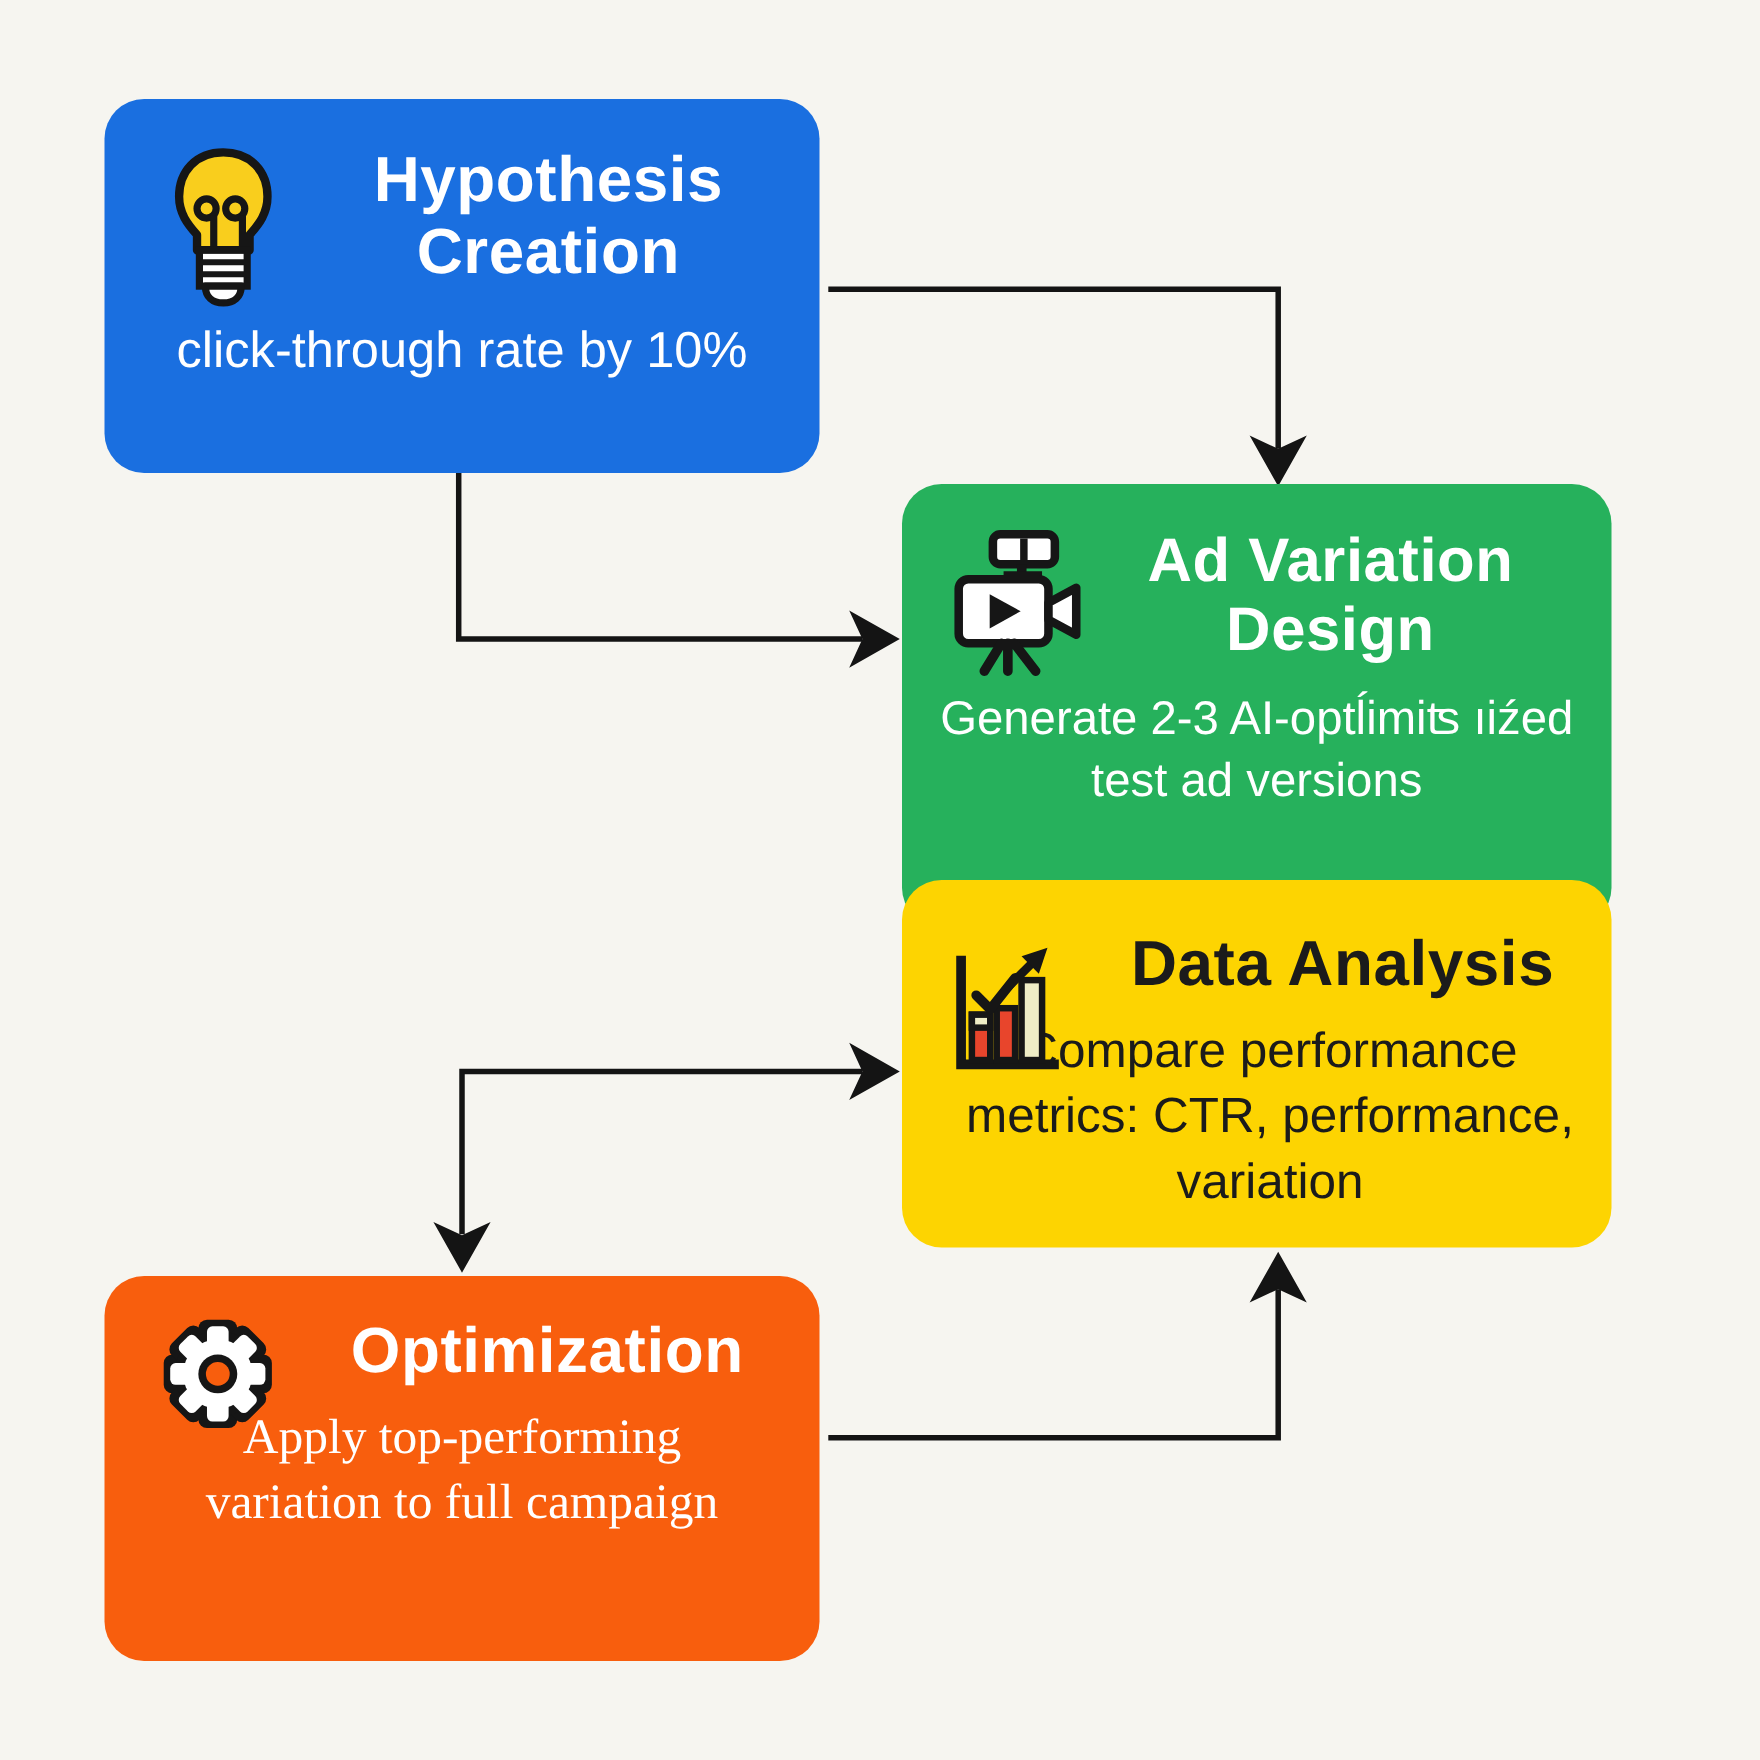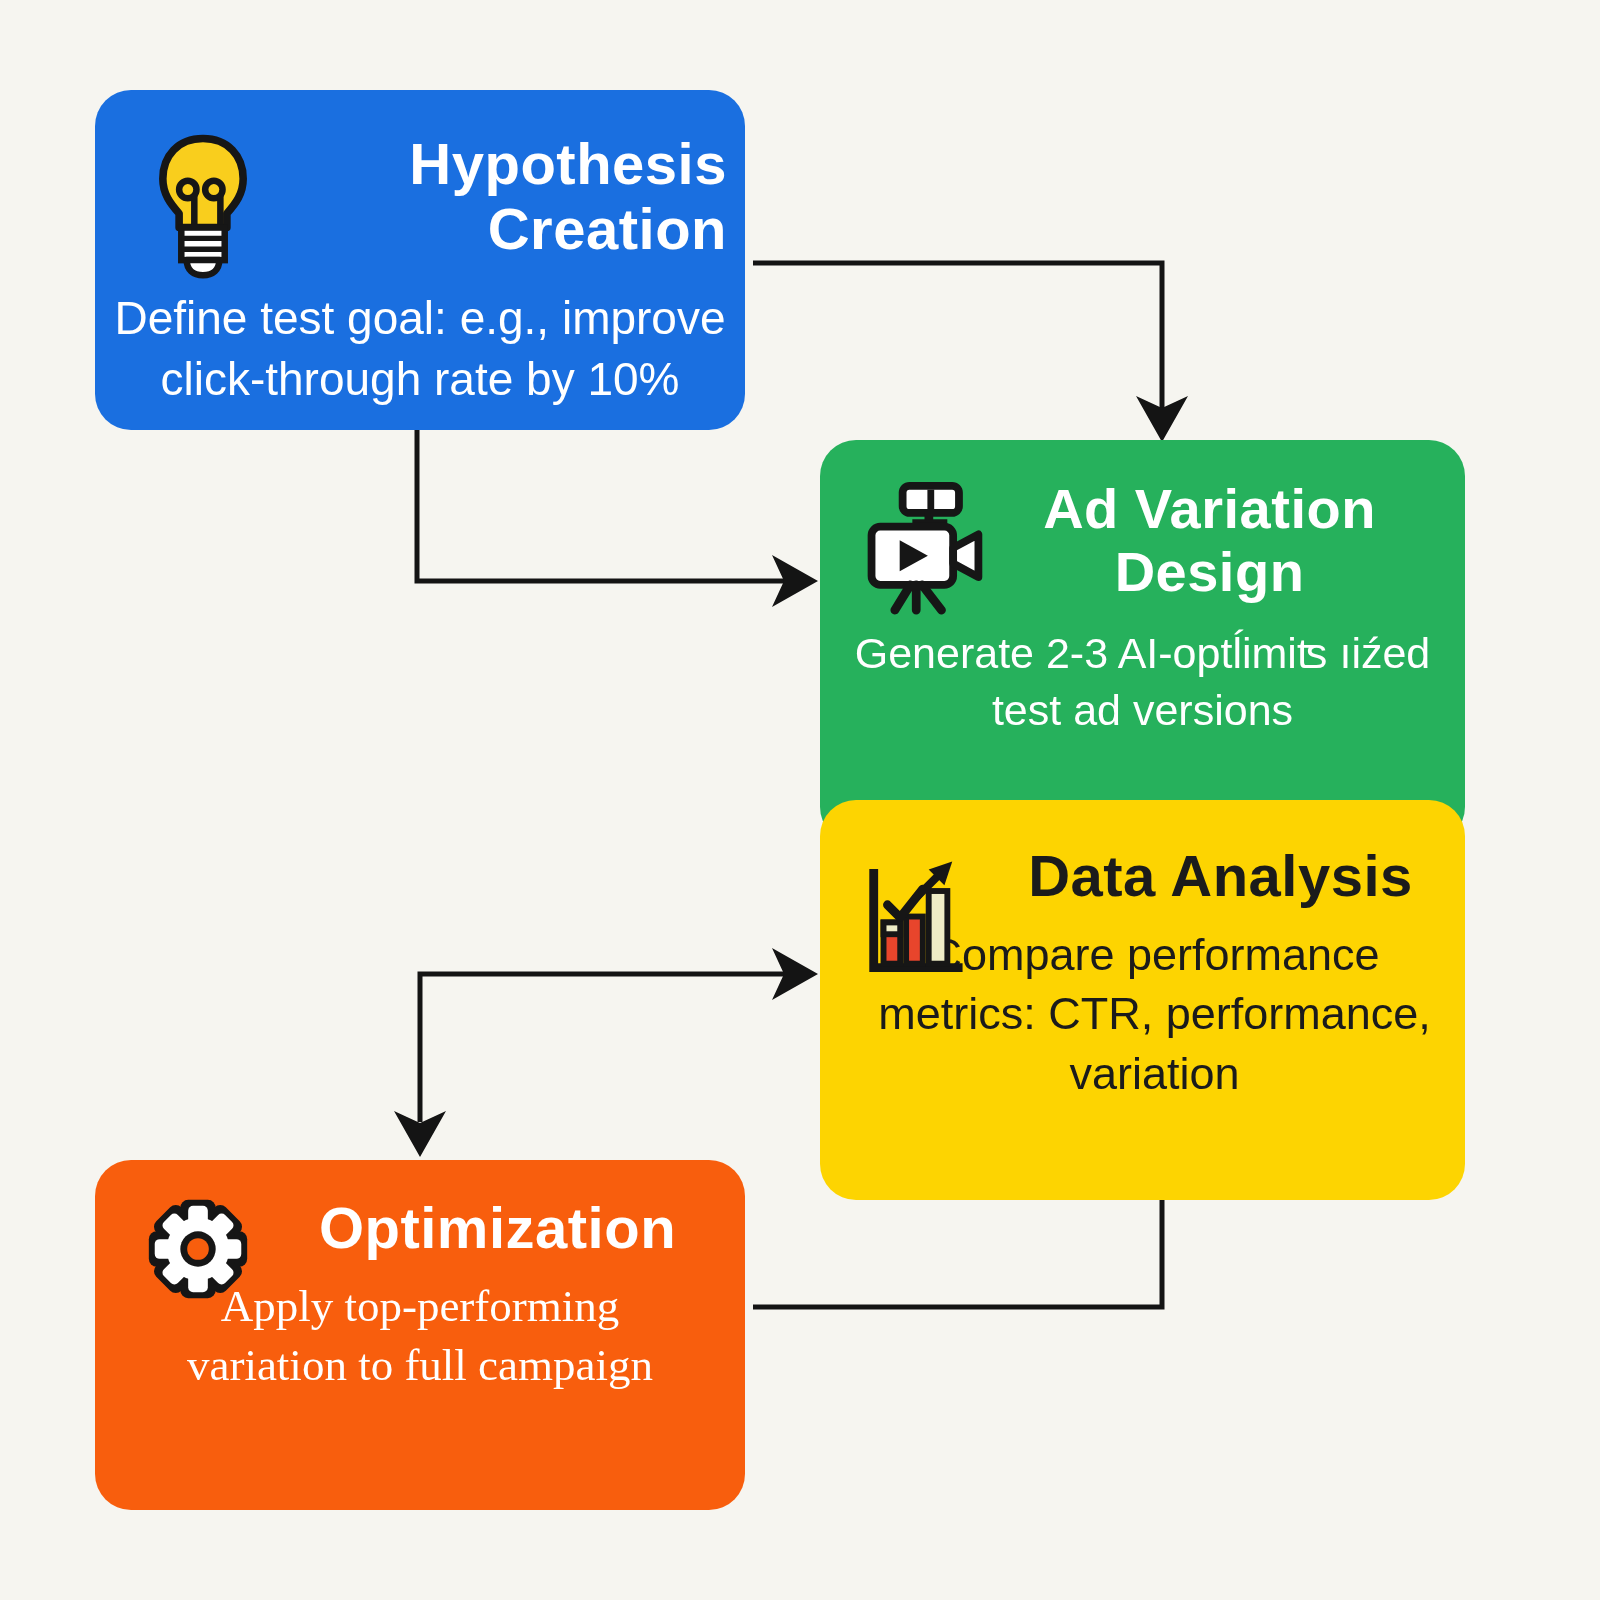--- a/index.html
+++ b/index.html
@@ -30,7 +30,7 @@
   
   .node-hypothesis{left:95px;top:90px;width:650px;height:340px;padding-top:42px;}
   .node-hypothesis .icon{left:52px;top:42px;}
-  .node-hypothesis .title{margin-left:175px;margin-right:18px;font-size:58px;text-align:right;}
+  .node-hypothesis .title{margin-left:175px;margin-right:18px;font-size:58px;}
   .node-hypothesis .desc{margin-top:26px;padding:0 18px;font-size:46px;}
 
   

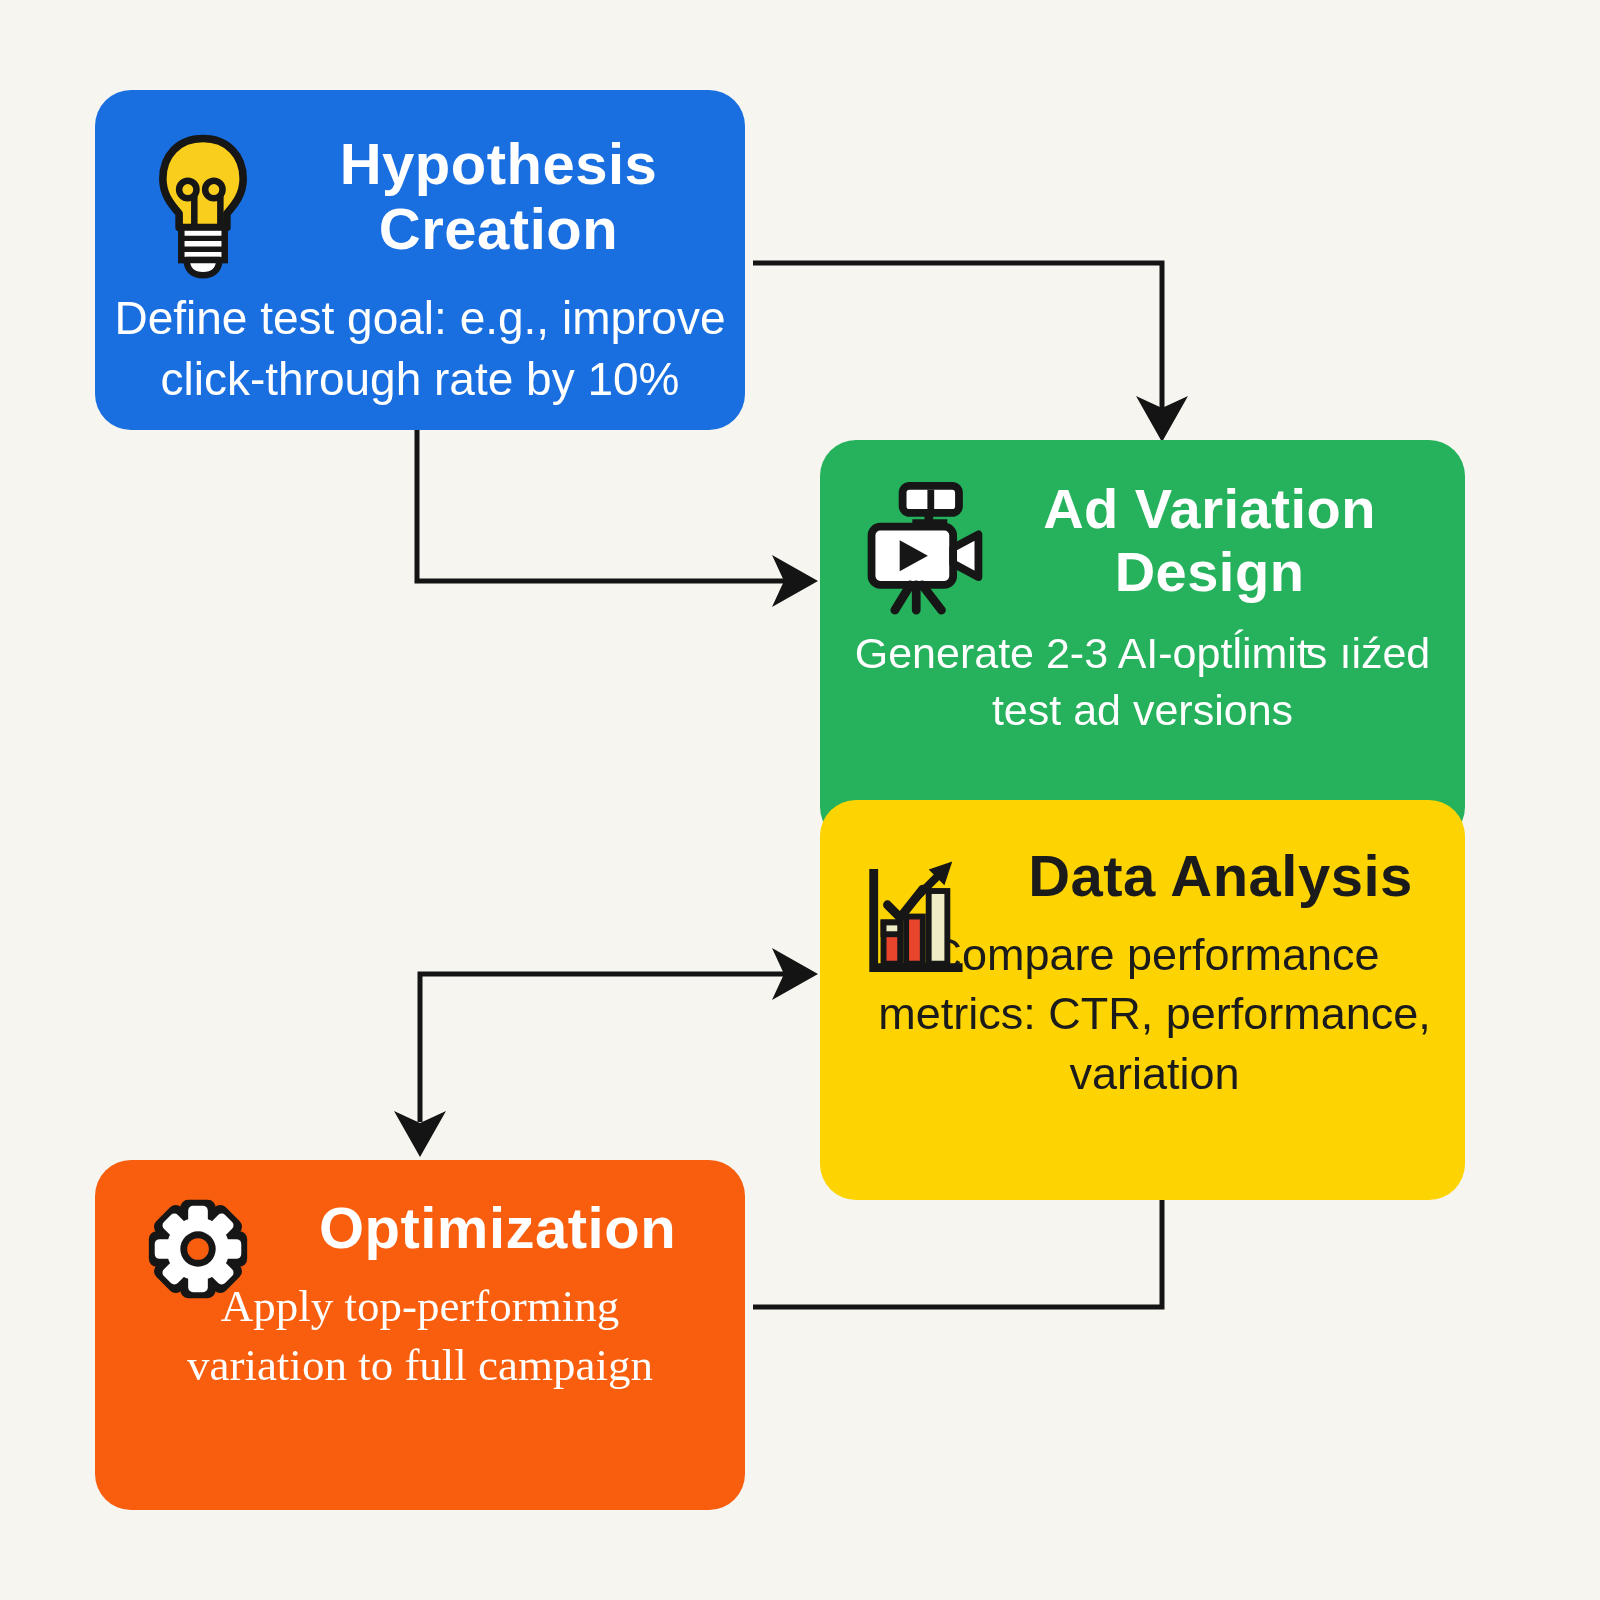--- a/index.html
+++ b/index.html
@@ -86,7 +86,6 @@
     </span>
     <h2 class="title">Hypothesis Creation</h2>
     <p class="desc">
-      <span class="line">Define test goal: e.g., improve</span>
       <span class="line">click-through rate by 10%</span>
     </p>
   </section>

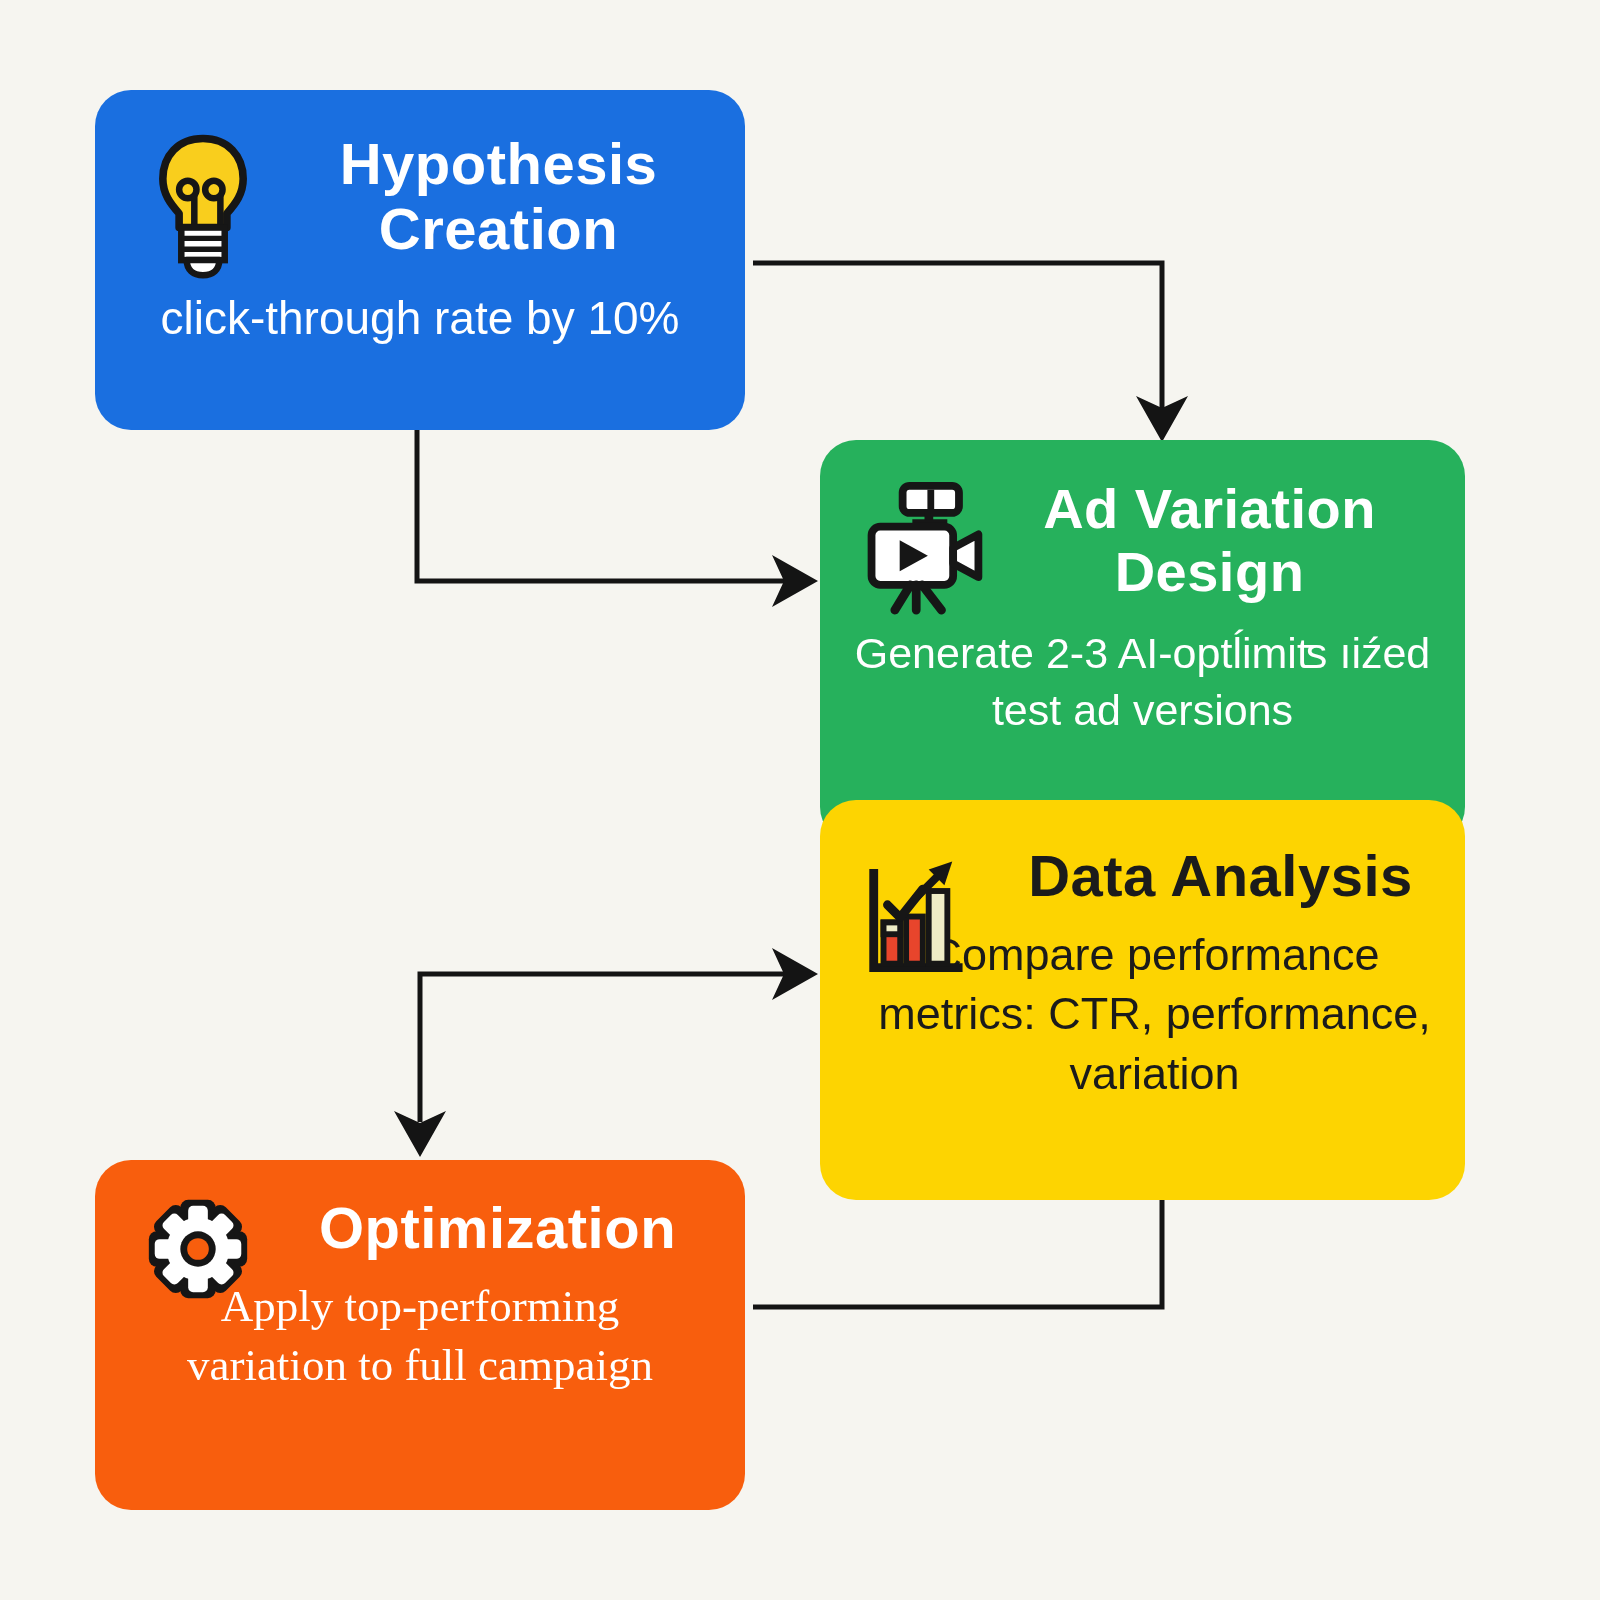--- a/index.html
+++ b/index.html
@@ -40,7 +40,7 @@
   .node-advariation .desc{margin-top:22px;padding:0 14px;font-size:43px;}
 
   
-  .node-dataanalysis{left:820px;top:800px;width:645px;height:400px;padding-top:44px;}
+  .node-dataanalysis{left:820px;top:800px;width:645px;height:334px;padding-top:44px;}
   .node-dataanalysis .icon{left:38px;top:44px;}
   .node-dataanalysis .title{margin-left:170px;margin-right:14px;font-size:58px;white-space:nowrap;}
   .node-dataanalysis .desc{margin-top:16px;padding:0 16px 0 40px;font-size:45px;}

